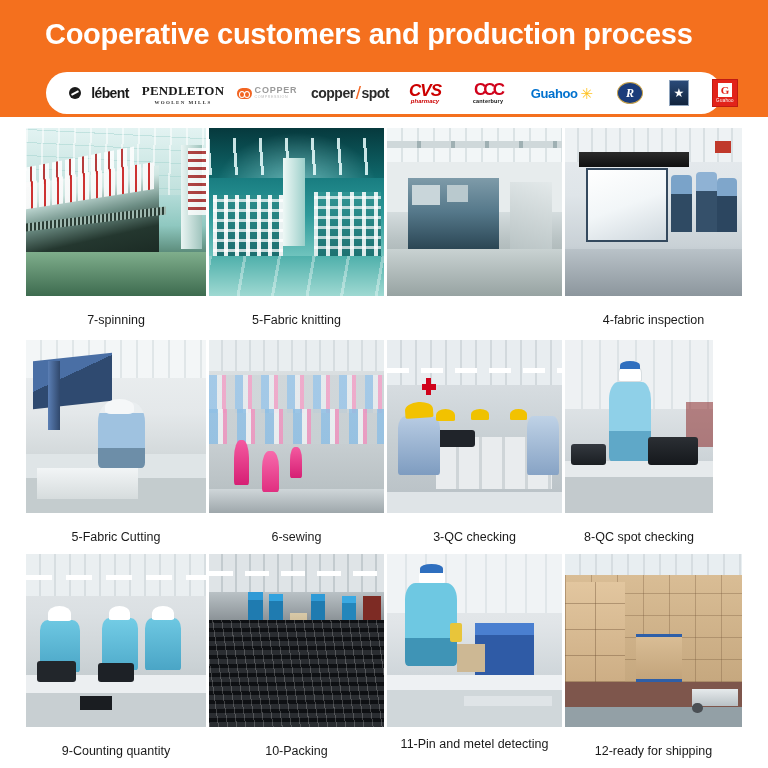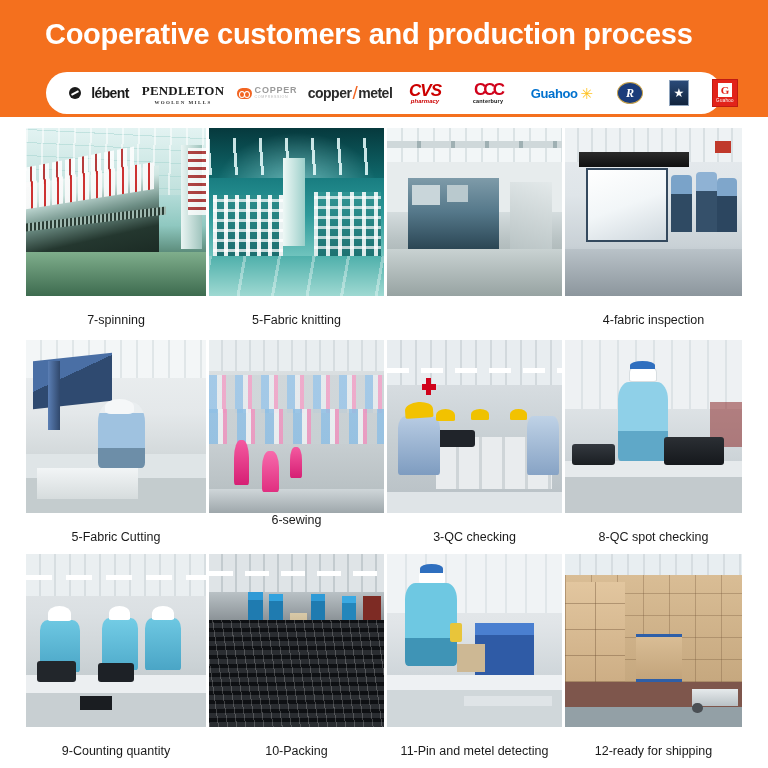--- a/index.html
+++ b/index.html
@@ -428,7 +428,7 @@
         <span class="cw">
           <span>copper</span>
           <span class="slash">/</span>
-          <span>metel</span>
+          <span>spot</span>
         </span>
       </div>
 

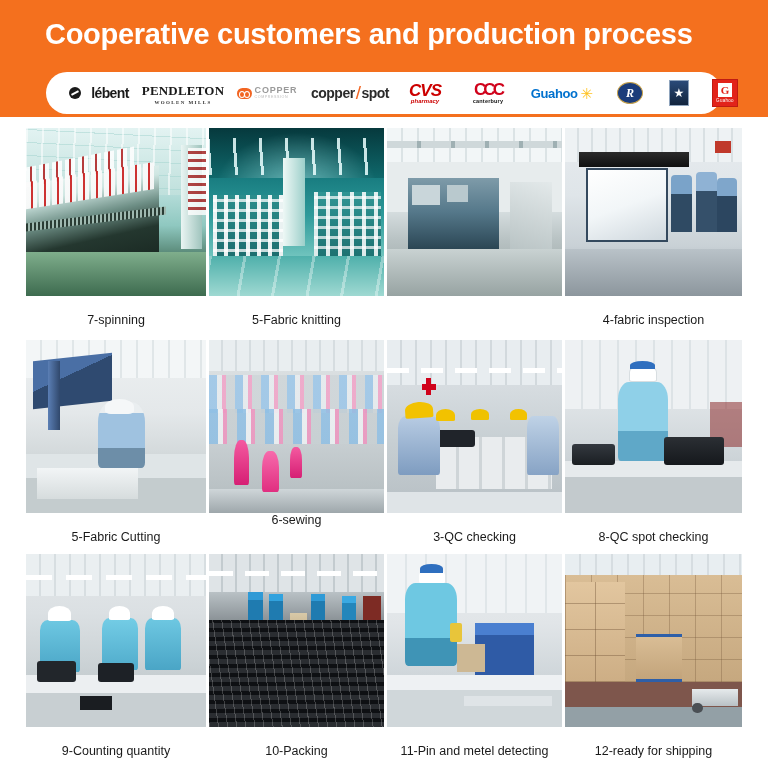--- a/index.html
+++ b/index.html
@@ -569,7 +569,7 @@
             <div class="lay pinkcone3"></div>
           </div>
         </div>
-        <div class="caption" style="">6-sewing</div>
+        <div class="caption" style="margin-top:17px">6-sewing</div>
       </div>
 
       <div class="cell" style="left:361px;width:175px">

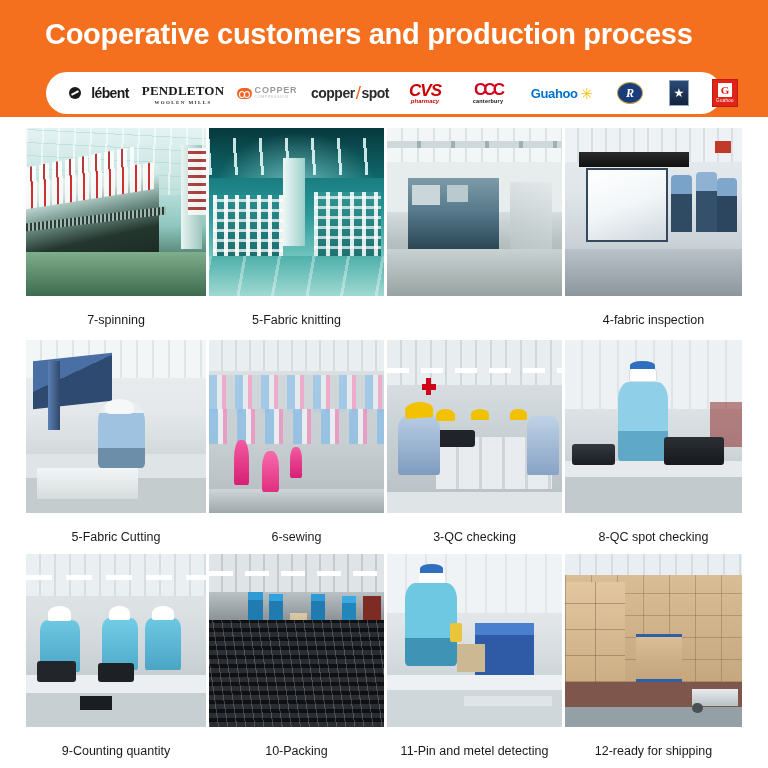--- a/index.html
+++ b/index.html
@@ -592,7 +592,7 @@
         <div class="caption" style="margin-top:17px">3-QC checking</div>
       </div>
 
-      <div class="cell" style="left:539px;width:177px">
+      <div class="cell" style="left:539px;width:148px">
         <div class="photo" style="height:173px">
           <div class="scene s8">
             <div class="lay wall8"></div>

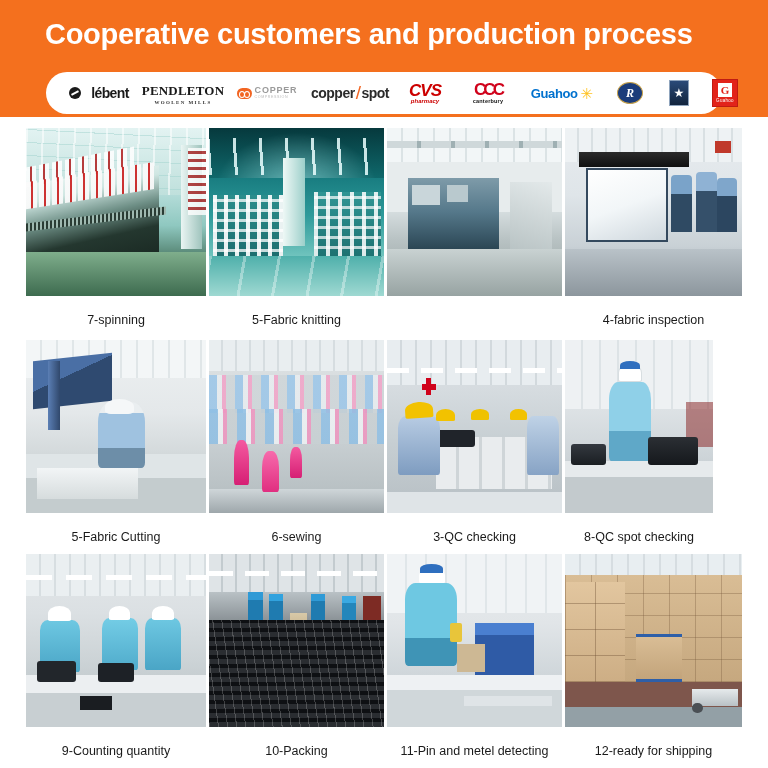--- a/index.html
+++ b/index.html
@@ -661,7 +661,7 @@
             <div class="lay arm11"></div>
           </div>
         </div>
-        <div class="caption" style="margin-top:17px">11-Pin and metel detecting</div>
+        <div class="caption" style="margin-top:10px">11-Pin and metel detecting</div>
       </div>
 
       <div class="cell" style="left:539px;width:177px">

